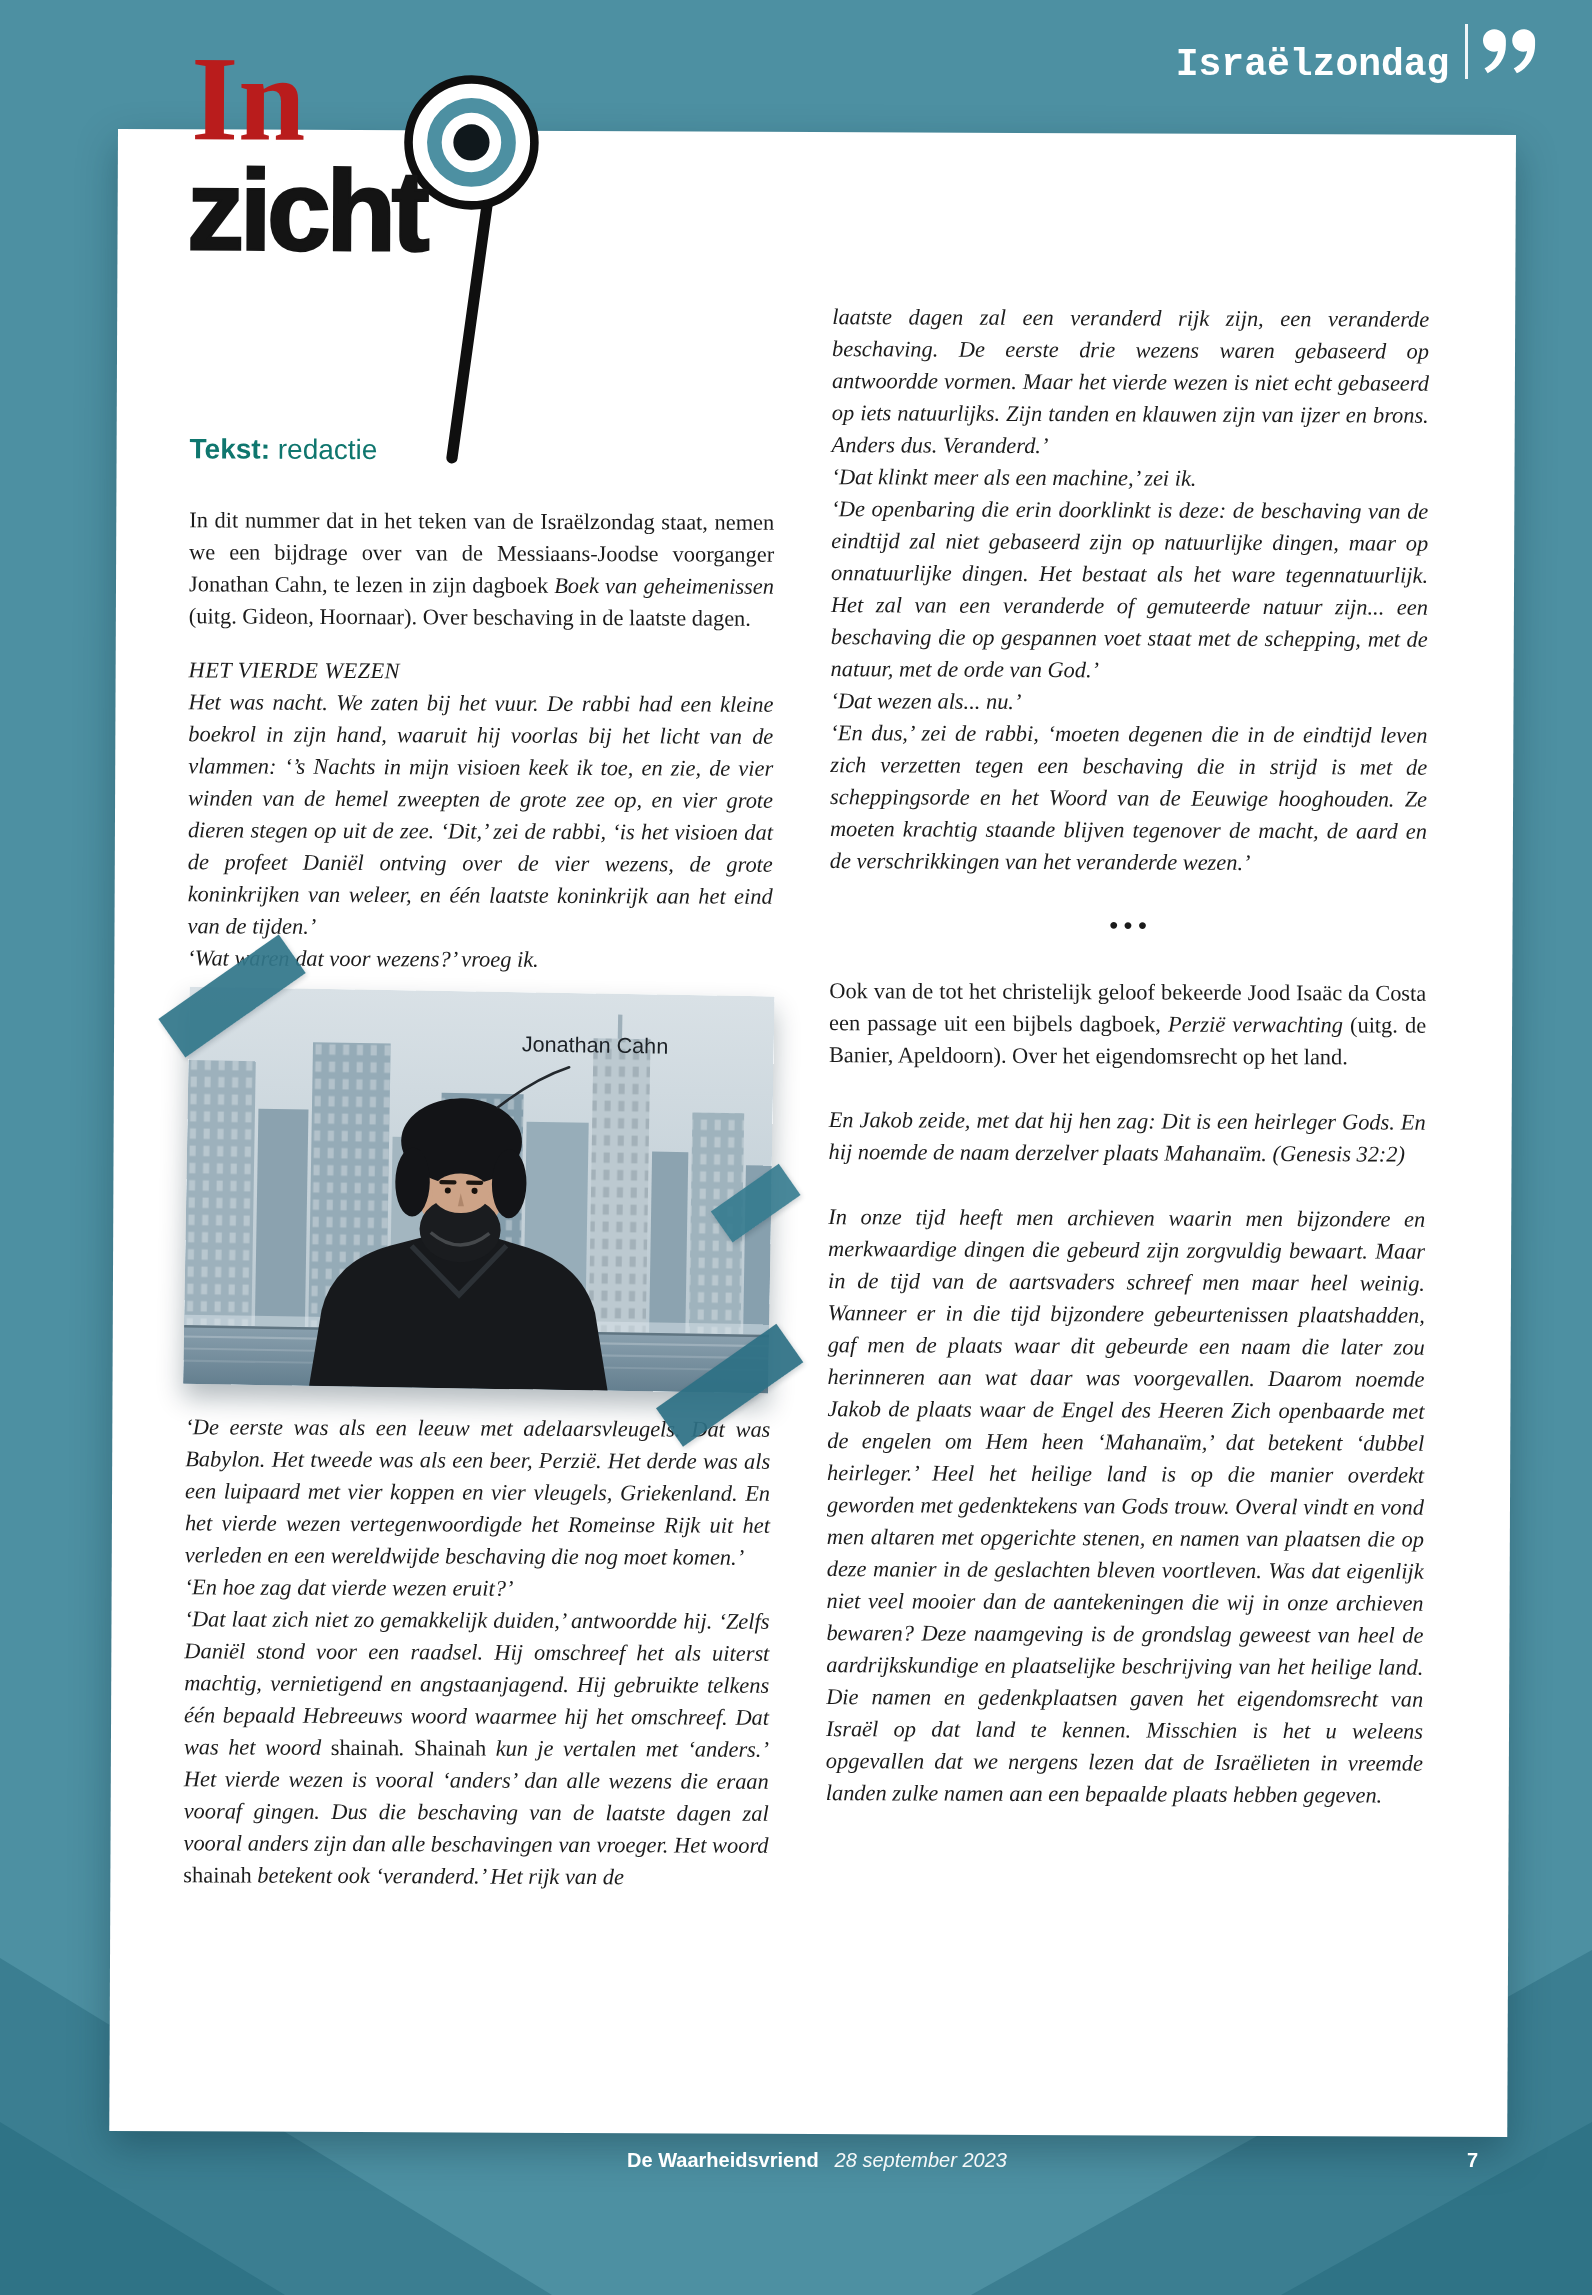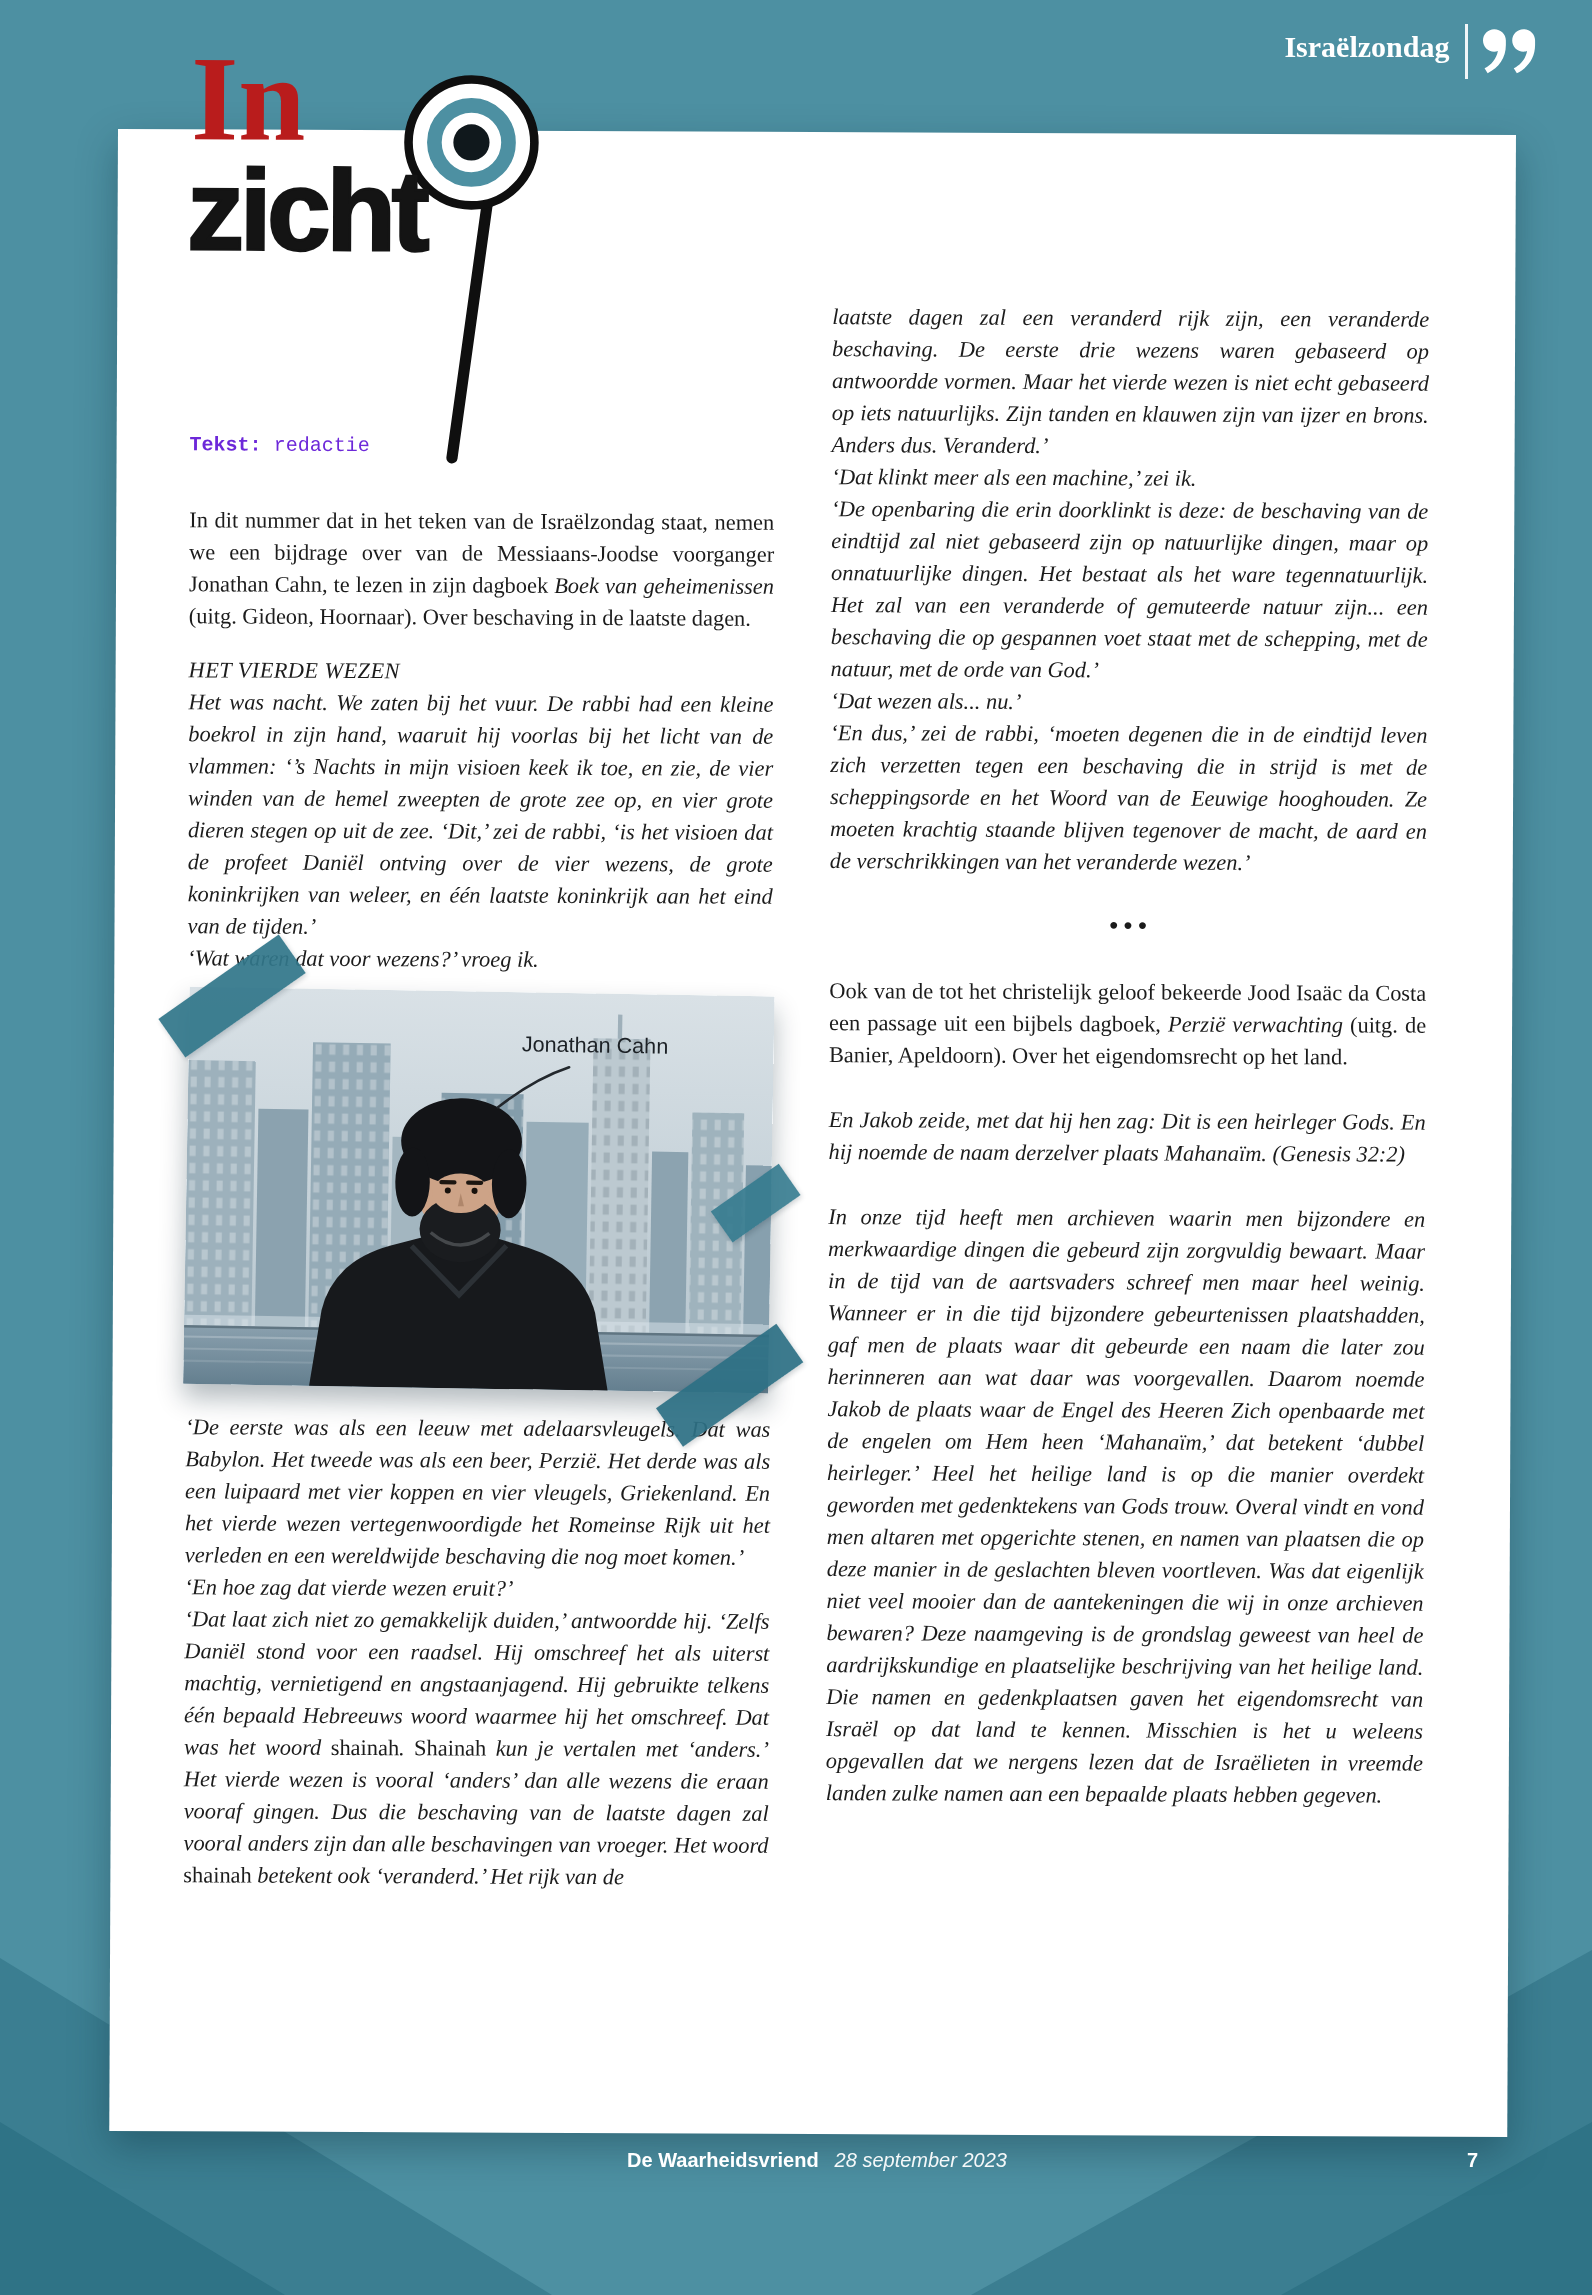--- a/index.html
+++ b/index.html
@@ -18,7 +18,7 @@
 
   
   .hdr{position:absolute;top:24px;right:54px;display:flex;align-items:flex-start;gap:15.5px;color:#fff;}
-  .hdr-label{font-family:Liberation Serif, serif;font-weight:700;font-size:30px;line-height:1.5;}
+  .hdr-label{font-family:Liberation Mono, monospace;font-weight:700;font-size:38px;line-height:1.5;margin-top:12px;}
   .hdr-sep{width:2.6px;height:55px;background:rgba(255,255,255,.92);}
   .hdr-quote{margin-top:5.2px;}
 

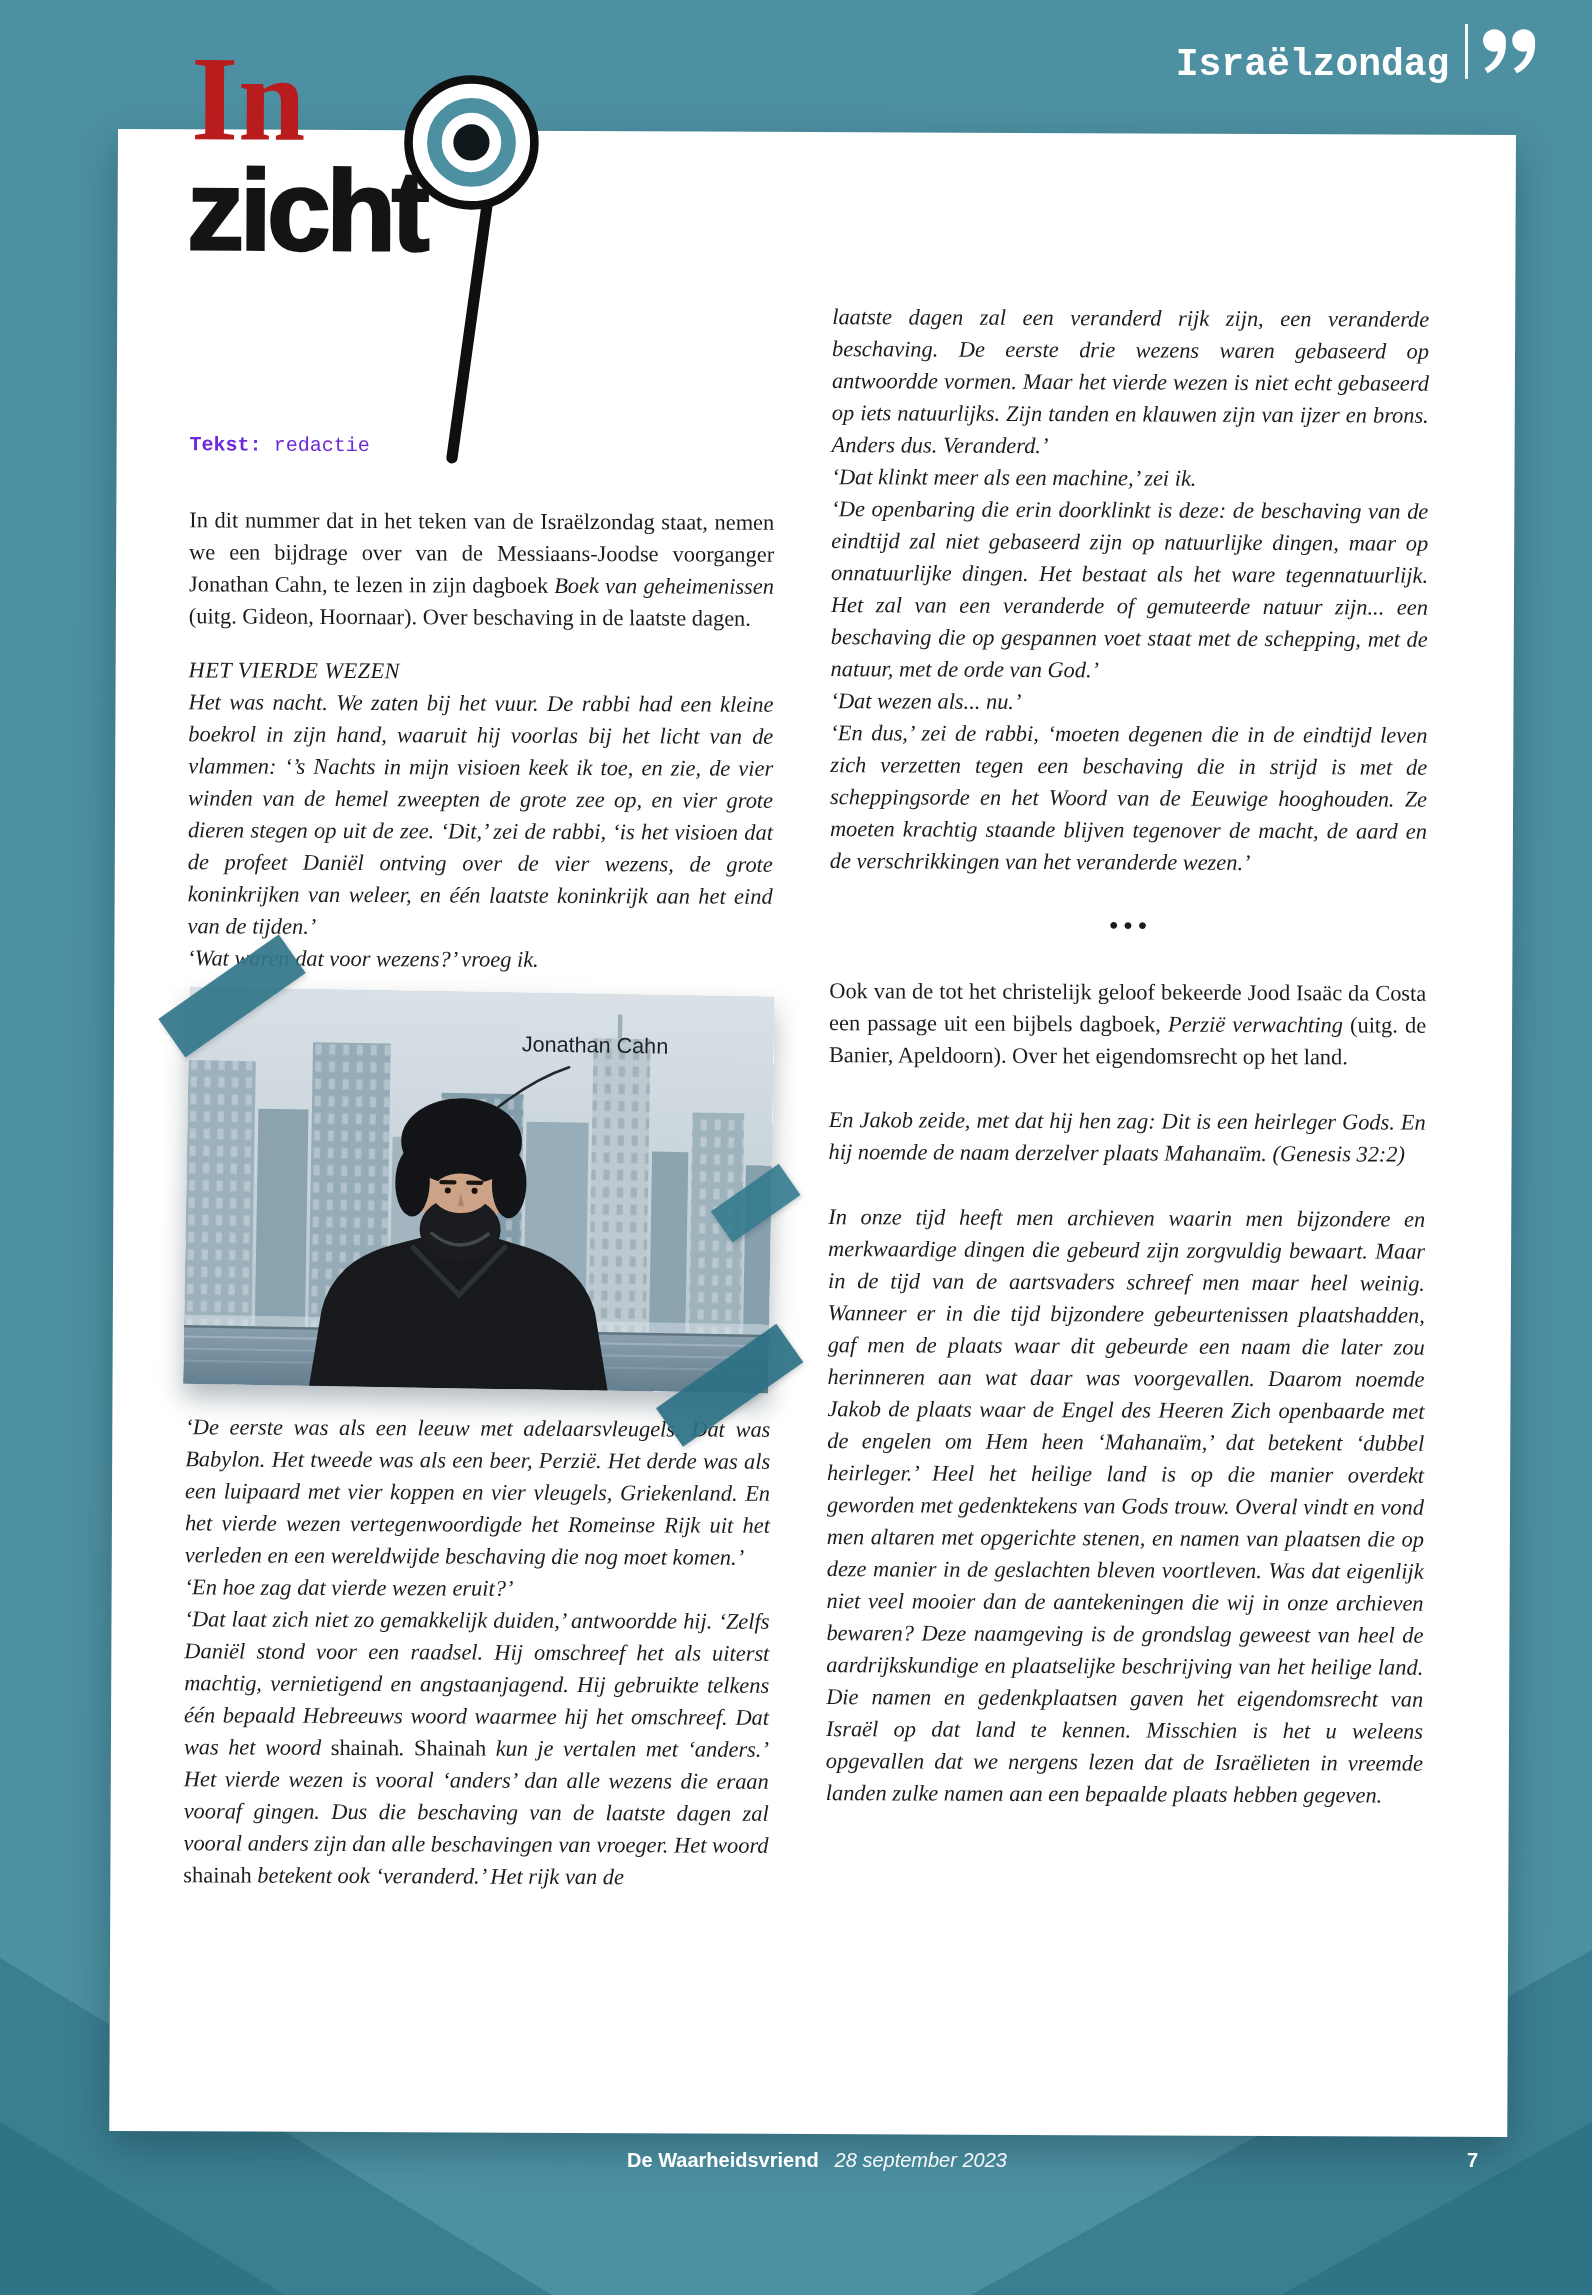--- a/index.html
+++ b/index.html
@@ -35,7 +35,7 @@
   .logo-zicht{position:absolute;left:-3.5px;top:110px;font-family:"Liberation Sans",sans-serif;font-weight:700;font-size:114px;line-height:1;letter-spacing:-4.3px;color:#141414;-webkit-text-stroke:2.6px #141414;}
   .magnifier{position:absolute;left:194px;top:10.4px;width:173px;height:431px;}
 
-  .byline{position:absolute;left:73px;top:304px;font-family:Liberation Mono, monospace;font-size:20px;color:#6d28d9;}
+  .byline{position:absolute;left:73px;top:304px;font-family:Liberation Sans, sans-serif;font-size:28px;color:#0f766e;}
   .byline .b-label{font-weight:700;}
 
   

